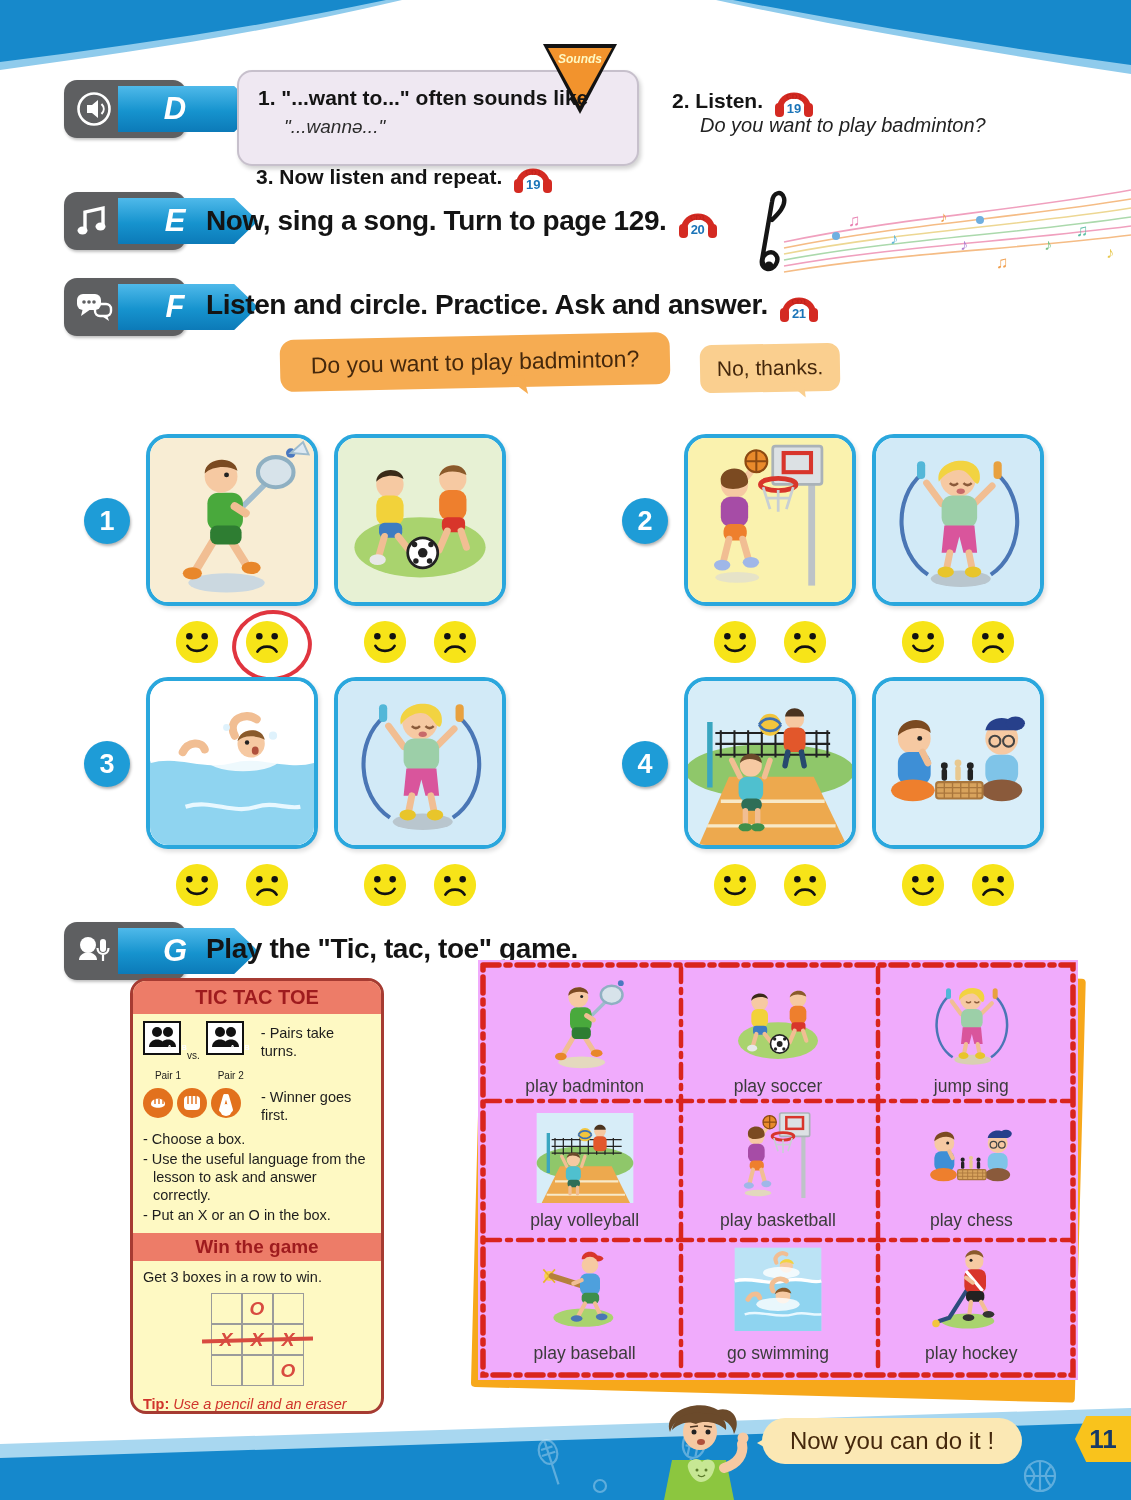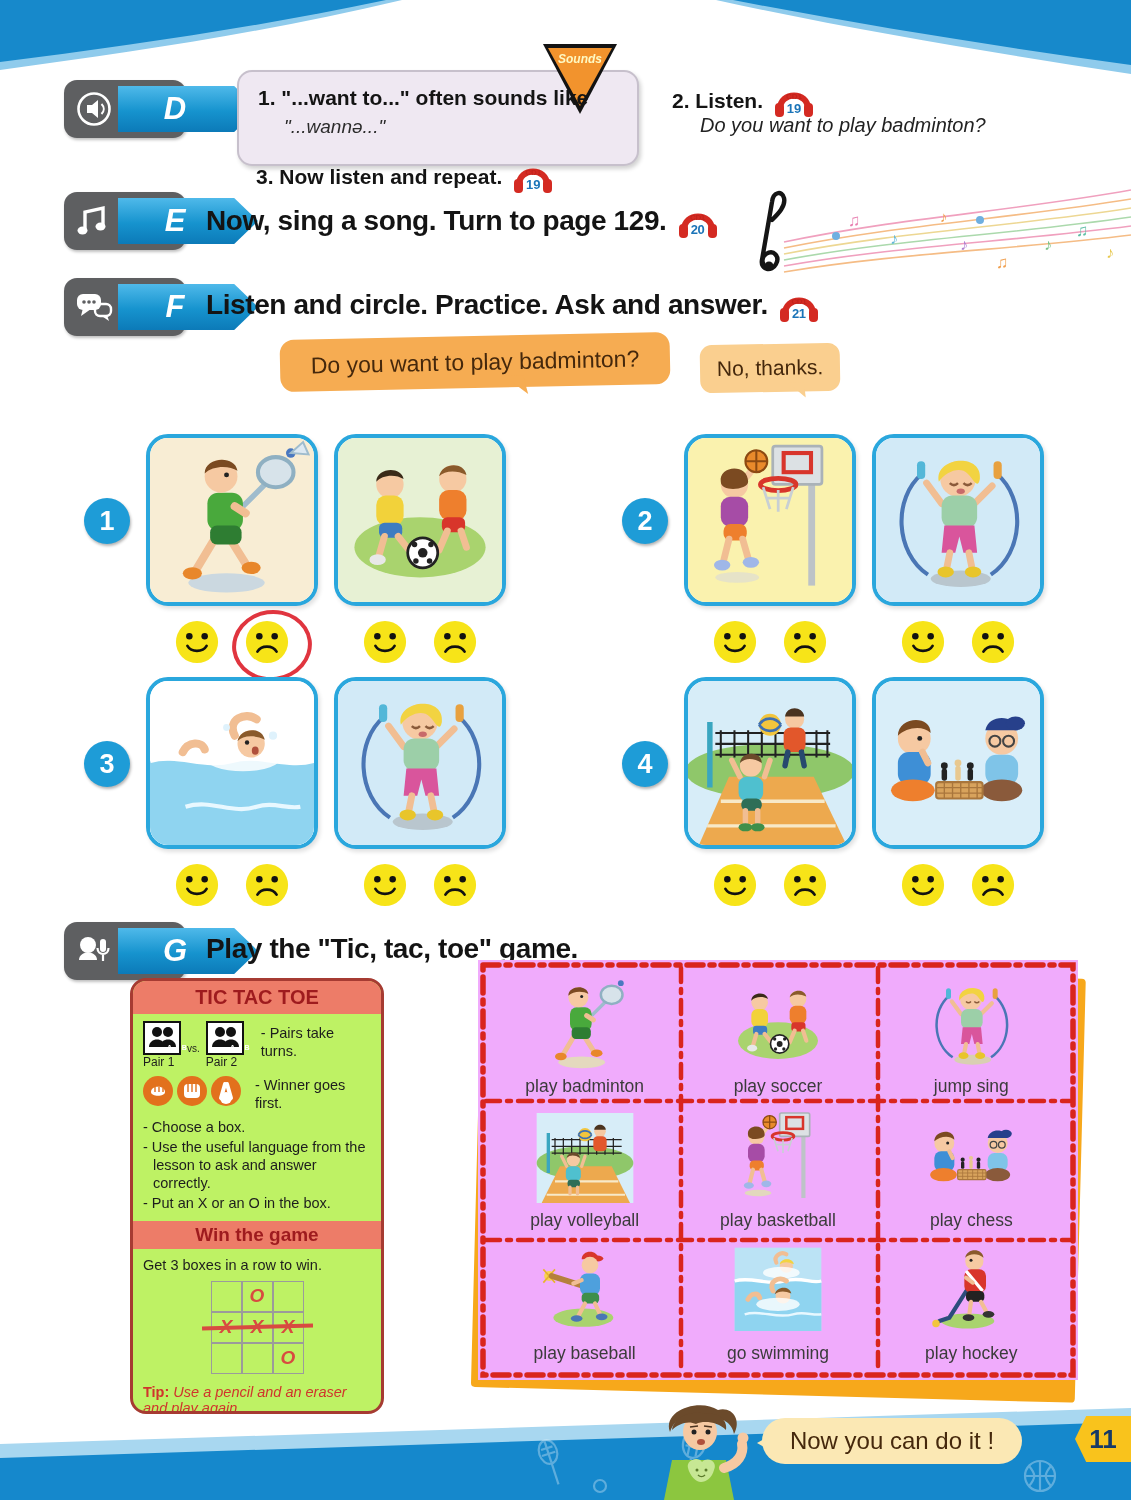--- a/index.html
+++ b/index.html
@@ -65,7 +65,7 @@
               border-radius:50%;transform:rotate(-8deg)}
 
   
-  .ttt{position:absolute;left:130px;top:978px;width:254px;height:436px;background:#bef264;border:3px solid #A63B32;
+  .ttt{position:absolute;left:130px;top:978px;width:254px;height:436px;background:#fef9c3;border:3px solid #A63B32;
        border-radius:16px;overflow:hidden;box-sizing:border-box}
   .ttt-h{background:#ED7C68;color:#9E1B1E;font-weight:bold;font-size:20px;text-align:center;padding:5px 0}
   .ttt-body{padding:7px 10px 4px 10px;font-size:14.5px;color:#1d1d1d;line-height:1.24}

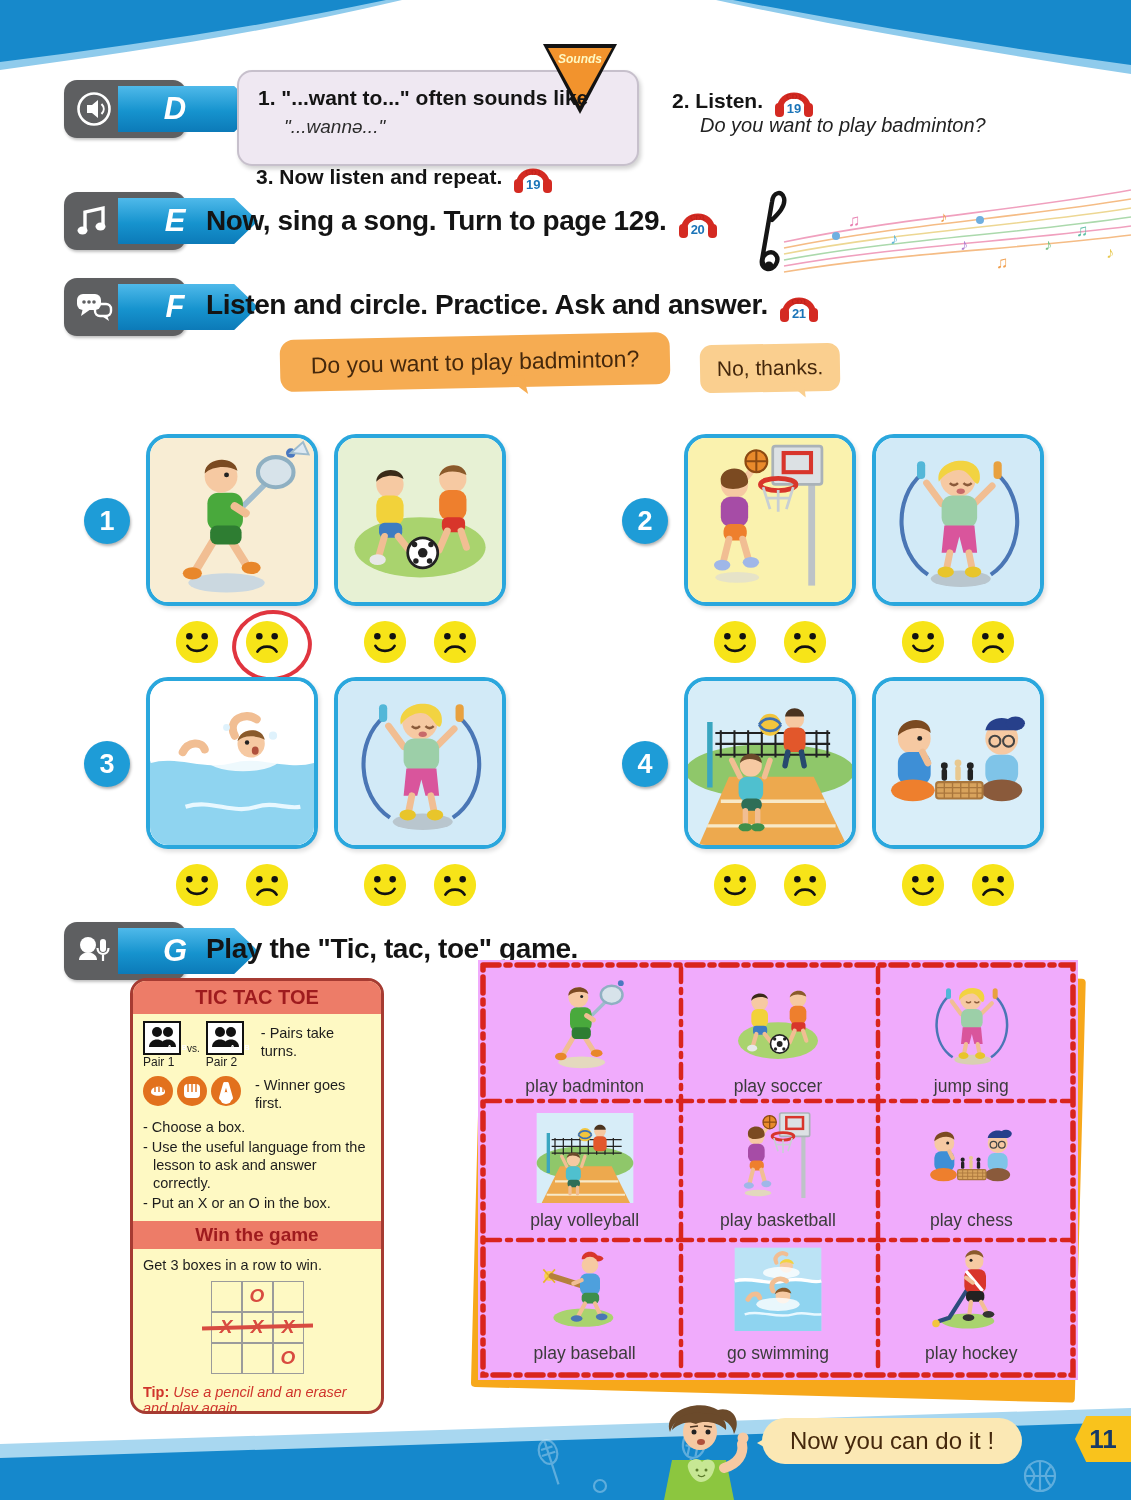--- a/index.html
+++ b/index.html
@@ -74,7 +74,7 @@
   .pairbox{position:relative;width:34px;height:30px;background:#fff;border:2px solid #111;flex:none}
   .pairbox svg{position:absolute;inset:0}
   .pair-ab{position:absolute;bottom:0;width:100%;text-align:center;font-size:7px;font-weight:bold;color:#fff;letter-spacing:4px}
-  .pair-cap{font-size:12px;text-align:left;margin-top:0}
+  .pair-cap{font-size:10px;text-align:right;margin-top:15px}
   .vs{font-size:10px;margin:8px 2px 0 2px}
   .hand{position:relative;width:30px;height:30px;border-radius:50%;background:#E2711D;flex:none;margin-right:4px}
   .hand svg{position:absolute;inset:0}

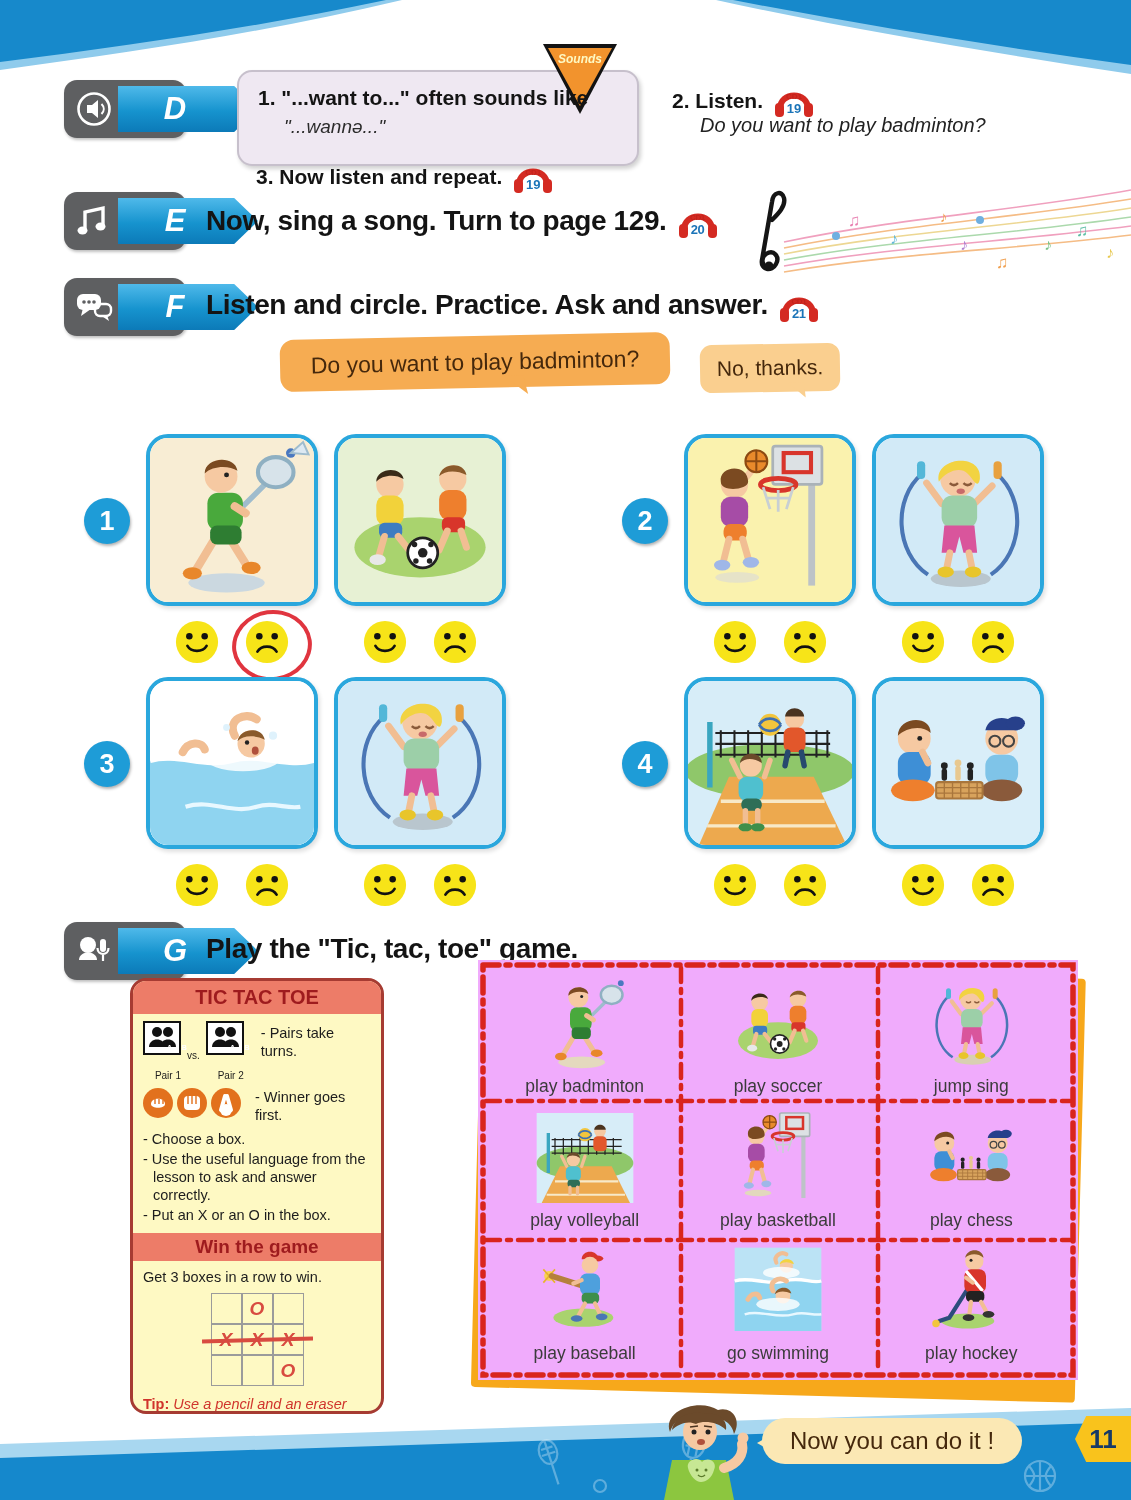--- a/index.html
+++ b/index.html
@@ -79,7 +79,7 @@
   .hand{position:relative;width:30px;height:30px;border-radius:50%;background:#E2711D;flex:none;margin-right:4px}
   .hand svg{position:absolute;inset:0}
   .rule-txt{margin-left:17px;padding-top:4px}
-  .winner-txt{margin-left:10px;width:92px;padding-top:1px}
+  .winner-txt{margin-left:16px;width:92px;padding-top:1px}
   .bullet{padding-left:10px;text-indent:-10px;margin-bottom:2px}
   .win-h{background:#ED7C68;color:#9E1B1E;font-weight:bold;font-size:19px;text-align:center;padding:3px 0;margin-top:2px}
   .win-txt{font-size:14.5px;color:#1d1d1d;padding:8px 10px 0 10px}

